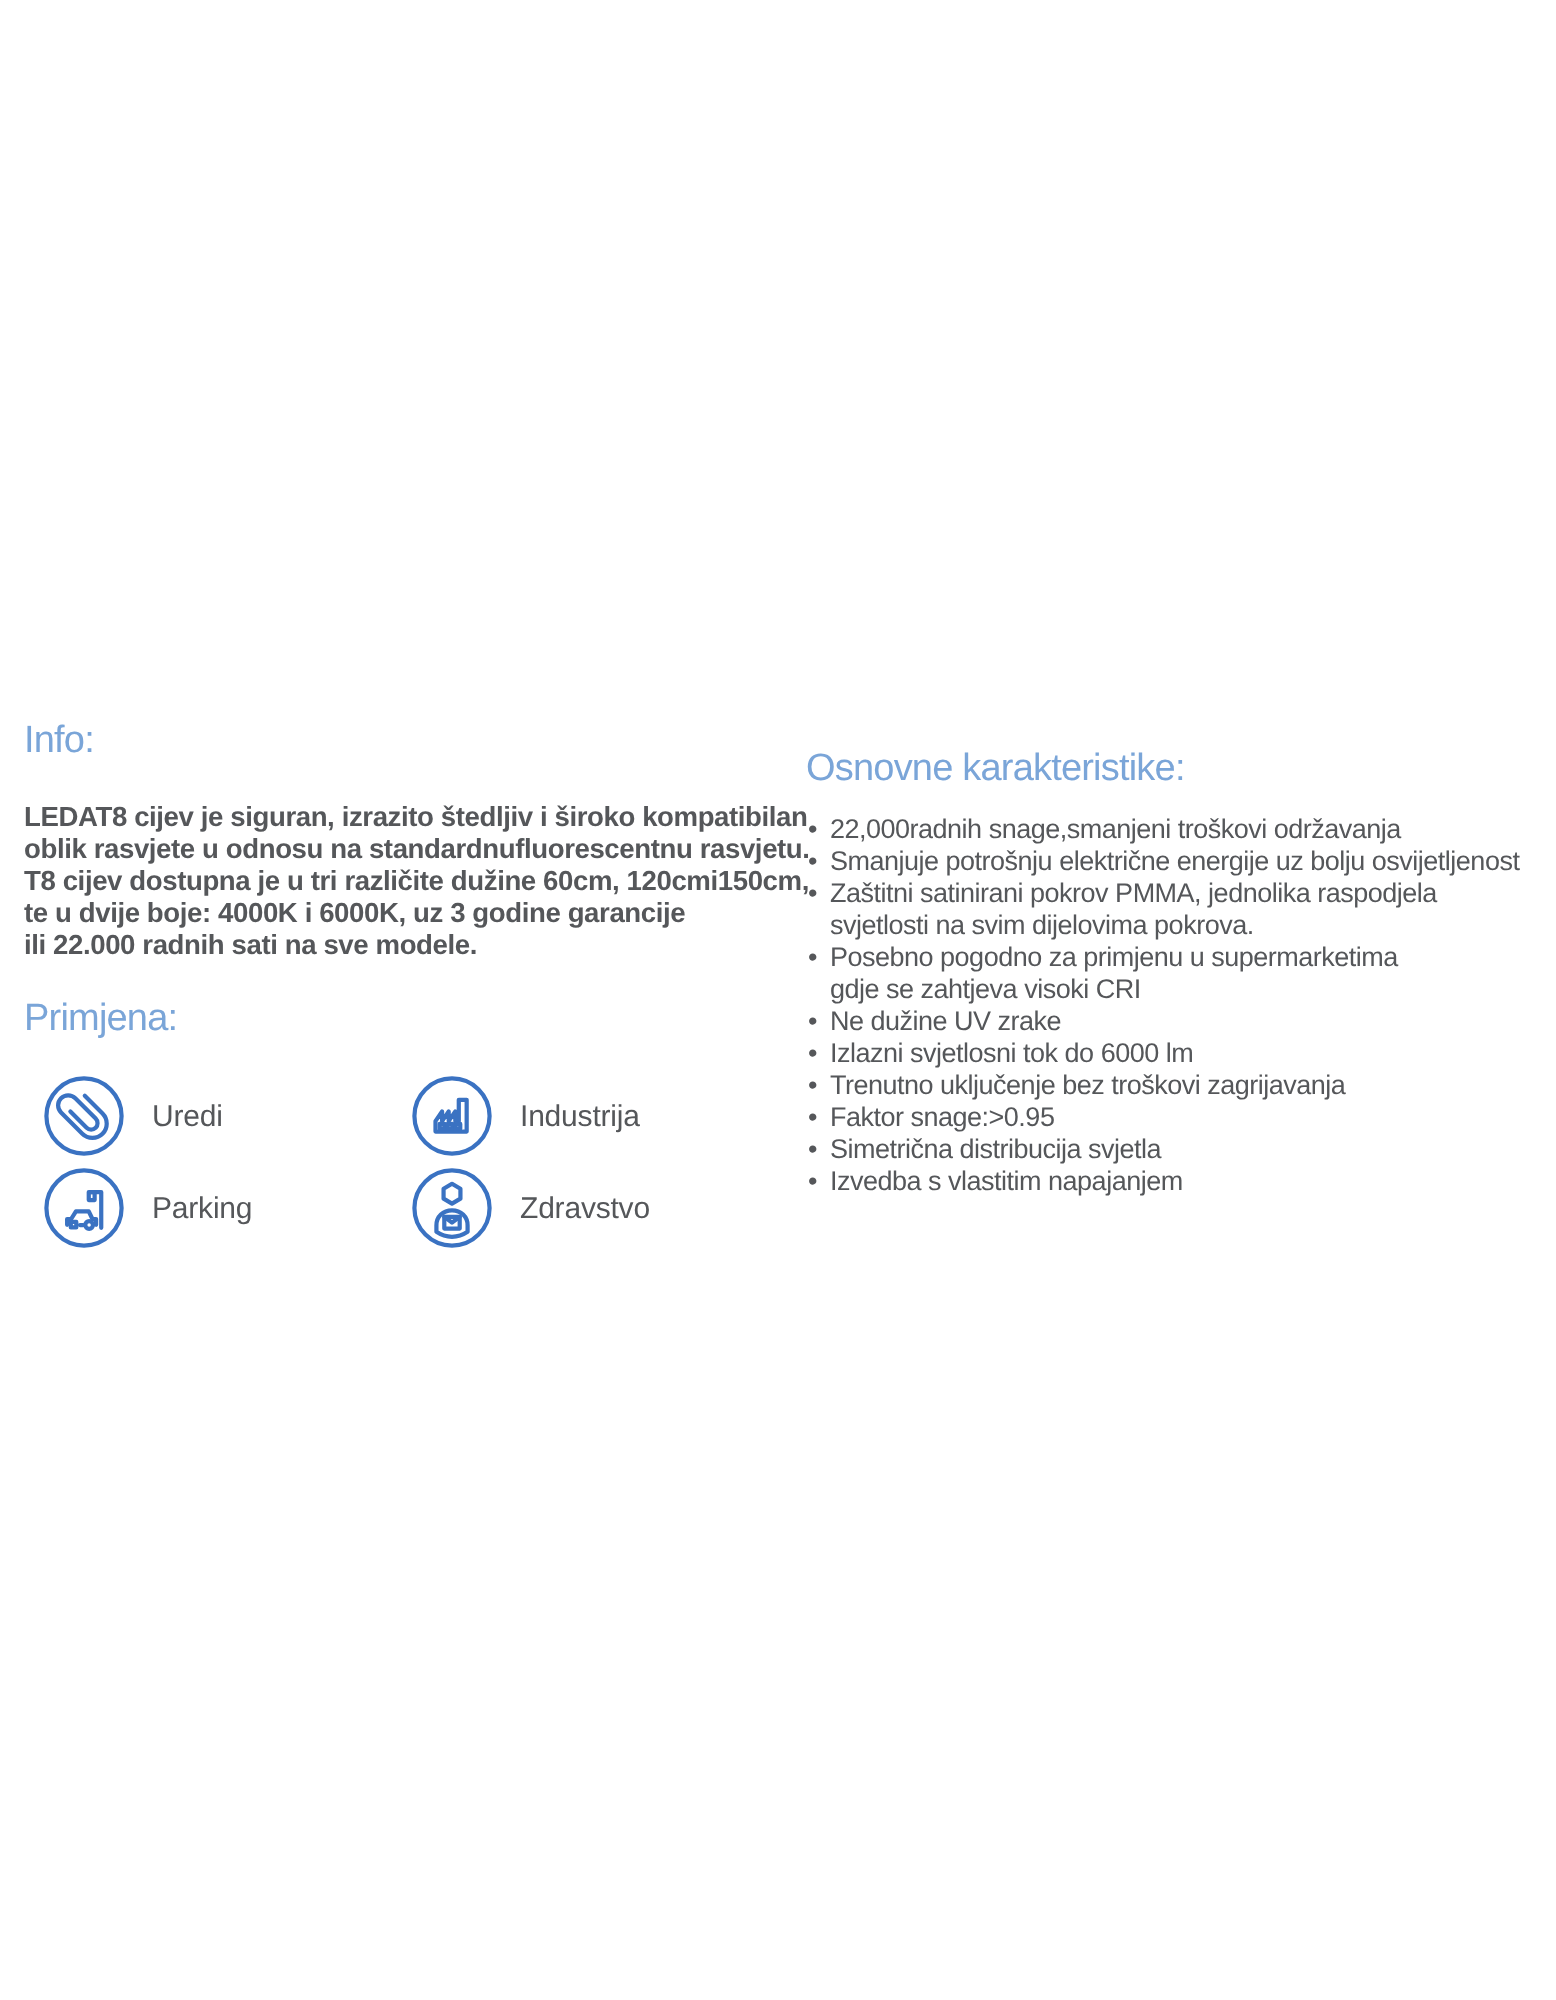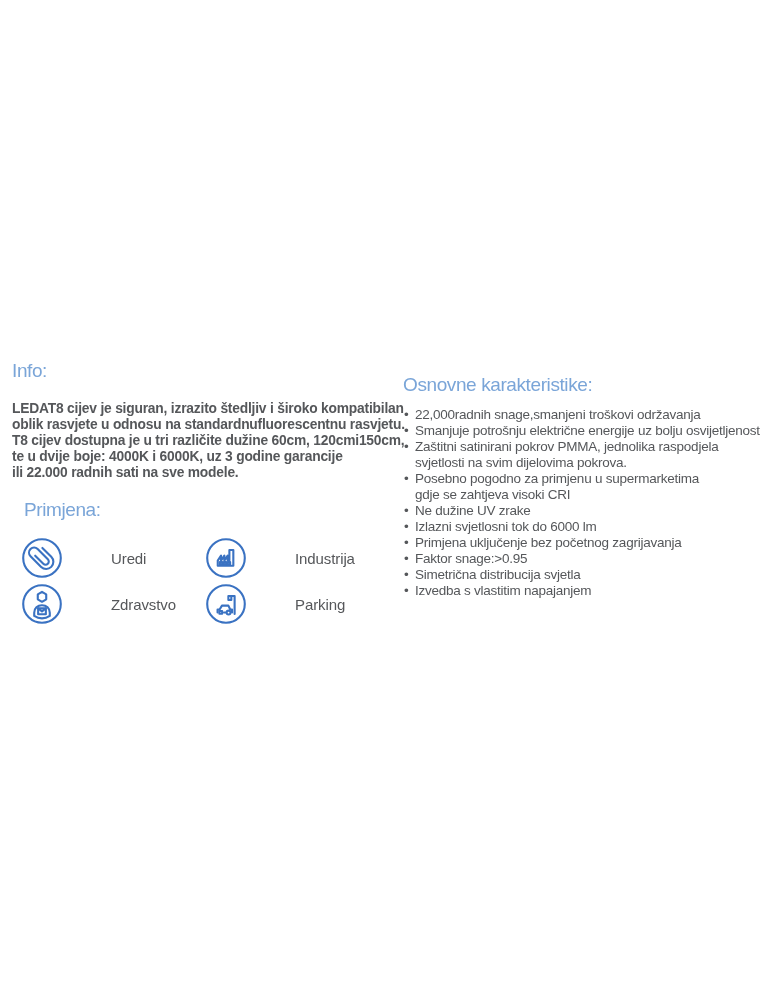--- a/index.html
+++ b/index.html
@@ -19,7 +19,7 @@
     white-space: pre;
   }
   #info-heading    { left: 12px;  top: 360px; }
-  #primjena-heading{ left: 24px;  top: 499px; }
+  #primjena-heading{ left: 12px;  top: 499px; }
   #kar-heading     { left: 403px; top: 374px; }
 
   #info-body {

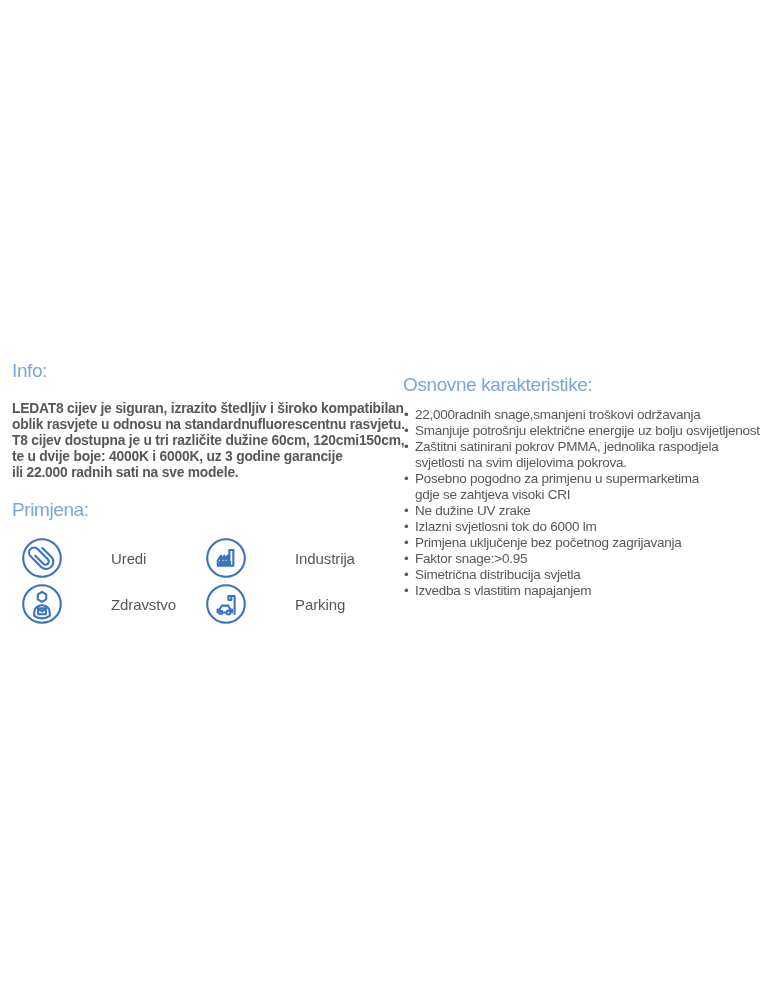--- a/index.html
+++ b/index.html
@@ -161,7 +161,7 @@
 gdje se zahtjeva visoki CRI</li>
   <li>Ne dužine UV zrake</li>
   <li>Izlazni svjetlosni tok do 6000 lm</li>
-  <li>Primjena uključenje bez početnog zagrijavanja</li>
+  <li>Trenutno uključenje bez troškovi zagrijavanja</li>
   <li>Faktor snage:&gt;0.95</li>
   <li>Simetrična distribucija svjetla</li>
   <li>Izvedba s vlastitim napajanjem</li>

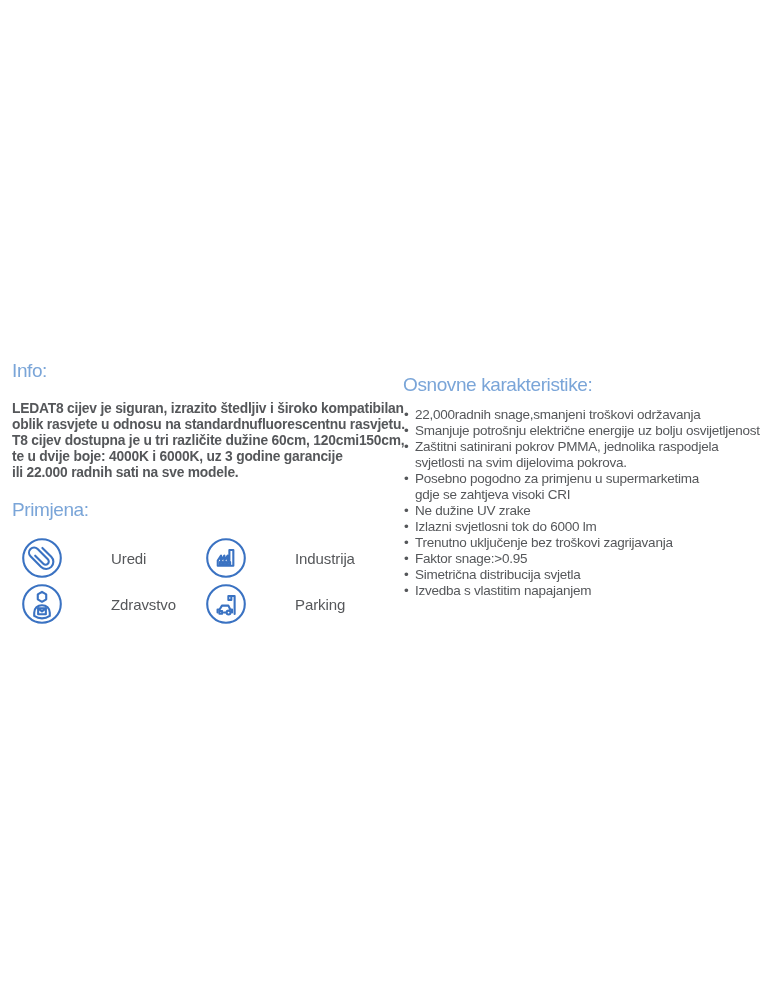--- a/index.html
+++ b/index.html
@@ -40,7 +40,7 @@
     grid-template-columns: 184px 184px;
     grid-auto-rows: 46px;
   }
-  .app-item { display: flex; align-items: center; gap: 35px; }
+  .app-item { display: flex; align-items: center; }
   .app-icon { width: 44px; height: 44px; flex: 0 0 44px; }
   .app-icon svg { width: 44px; height: 44px; display: block; }
   .app-icon svg * {

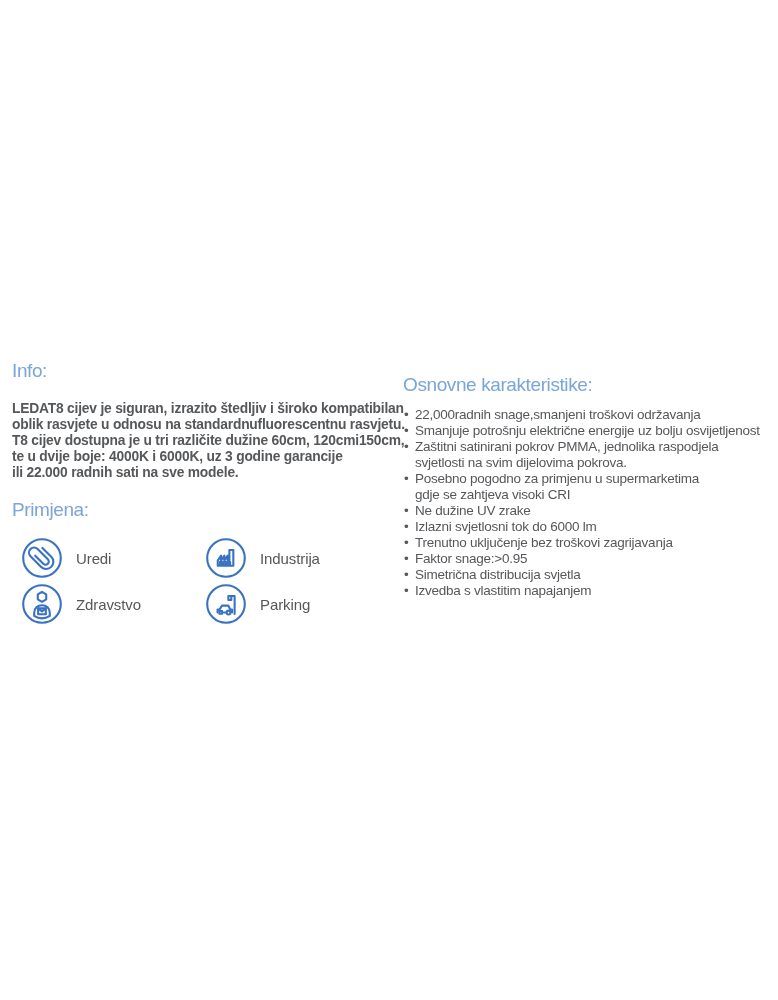--- a/index.html
+++ b/index.html
@@ -124,19 +124,6 @@
     <span class="app-icon">
       <svg viewBox="0 0 48 48" aria-hidden="true">
         <circle cx="24" cy="24" r="20.5"></circle>
-        <path d="M24 10.8 l4.6 2.7 v5.4 l-4.6 2.7 -4.6 -2.7 v-5.4 z"></path>
-        <path d="M15.5 37 v-3.5 c0 -4.8 3.6 -8.2 8.5 -8.2 s8.5 3.4 8.5 8.2 V37 c-2.5 1.7 -5.4 2.7 -8.5 2.7 s-6 -1 -8.5 -2.7 z"></path>
-        <rect class="knockout" x="19.8" y="28.8" width="8.4" height="6.4"></rect>
-        <path d="M19.8 28.8 l4.2 3.2 4.2 -3.2"></path>
-      </svg>
-    </span>
-    <span class="app-label">Zdravstvo</span>
-  </div>
-
-  <div class="app-item">
-    <span class="app-icon">
-      <svg viewBox="0 0 48 48" aria-hidden="true">
-        <circle cx="24" cy="24" r="20.5"></circle>
         <path d="M14.8 33.2 V30 h2.2 l2.6 -4.2 h7 l2 4.2 h2 V33.2"></path>
         <rect x="16.8" y="31.6" width="3" height="3"></rect>
         <path d="M21.8 33.3 h1.8"></path>
@@ -146,6 +133,19 @@
       </svg>
     </span>
     <span class="app-label">Parking</span>
+  </div>
+
+  <div class="app-item">
+    <span class="app-icon">
+      <svg viewBox="0 0 48 48" aria-hidden="true">
+        <circle cx="24" cy="24" r="20.5"></circle>
+        <path d="M24 10.8 l4.6 2.7 v5.4 l-4.6 2.7 -4.6 -2.7 v-5.4 z"></path>
+        <path d="M15.5 37 v-3.5 c0 -4.8 3.6 -8.2 8.5 -8.2 s8.5 3.4 8.5 8.2 V37 c-2.5 1.7 -5.4 2.7 -8.5 2.7 s-6 -1 -8.5 -2.7 z"></path>
+        <rect class="knockout" x="19.8" y="28.8" width="8.4" height="6.4"></rect>
+        <path d="M19.8 28.8 l4.2 3.2 4.2 -3.2"></path>
+      </svg>
+    </span>
+    <span class="app-label">Zdravstvo</span>
   </div>
 
 </div>

